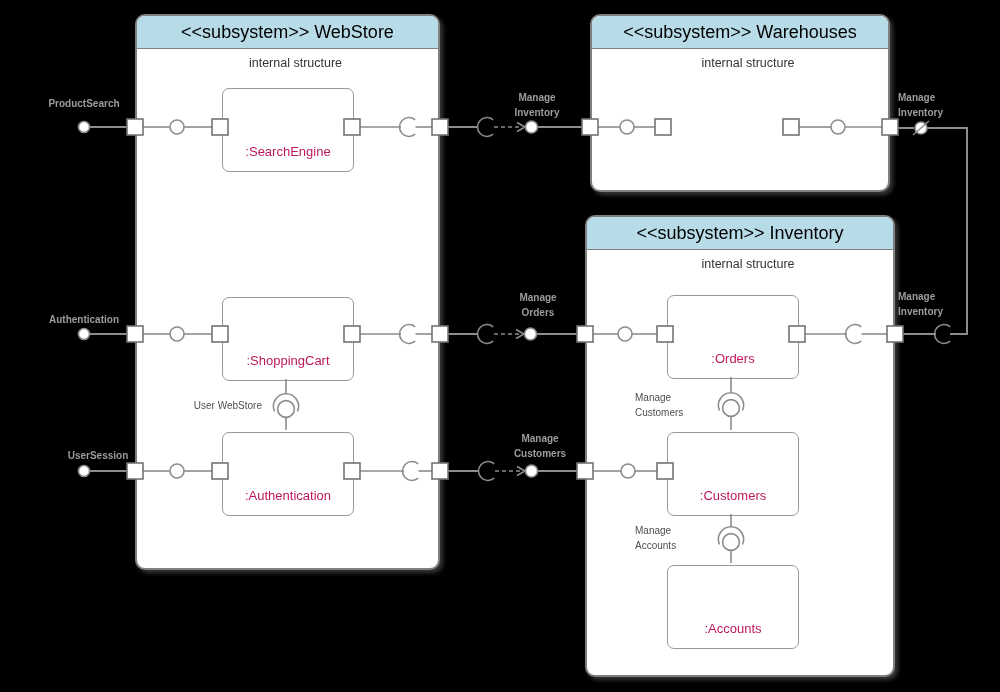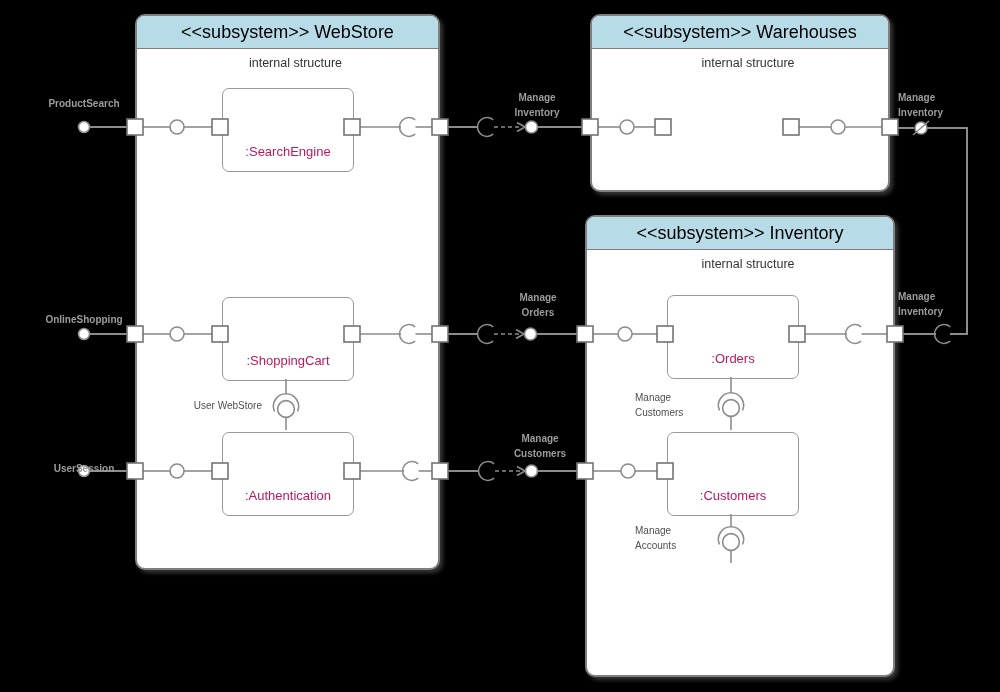--- a/index.html
+++ b/index.html
@@ -232,7 +232,7 @@
   </svg>
 
   <div class="lbl lbl-ext ta-c" style="left:14px;top:96px;width:140px;">ProductSearch</div>
-  <div class="lbl lbl-ext ta-c" style="left:14px;top:312px;width:140px;">OnlineShopping</div>
+  <div class="lbl lbl-ext ta-c" style="left:14px;top:312px;width:140px;">Authentication</div>
   <div class="lbl lbl-ext ta-c" style="left:14px;top:448px;width:140px;margin-top:13px;">UserSession</div>
 
   <div class="lbl lbl-ext ta-c" style="left:477px;top:90px;width:120px;">Manage

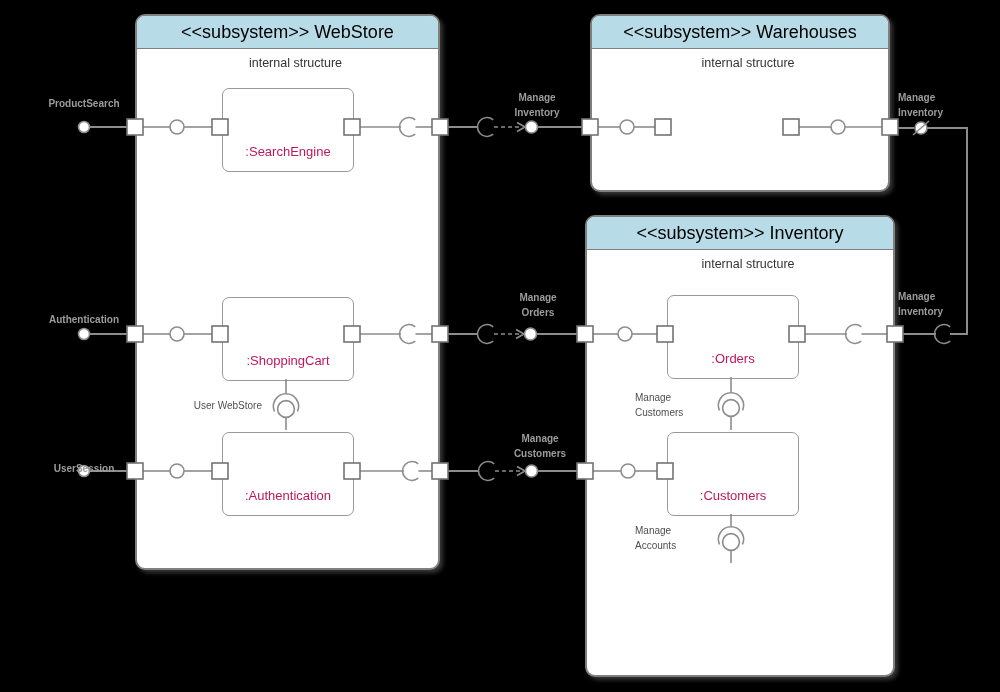--- a/index.html
+++ b/index.html
@@ -233,7 +233,7 @@
 
   <div class="lbl lbl-ext ta-c" style="left:14px;top:96px;width:140px;">ProductSearch</div>
   <div class="lbl lbl-ext ta-c" style="left:14px;top:312px;width:140px;">Authentication</div>
-  <div class="lbl lbl-ext ta-c" style="left:14px;top:448px;width:140px;margin-top:13px;">UserSession</div>
+  <div class="lbl lbl-ext ta-c" style="left:28px;top:448px;width:140px;">UserSession</div>
 
   <div class="lbl lbl-ext ta-c" style="left:477px;top:90px;width:120px;">Manage
 Inventory</div>

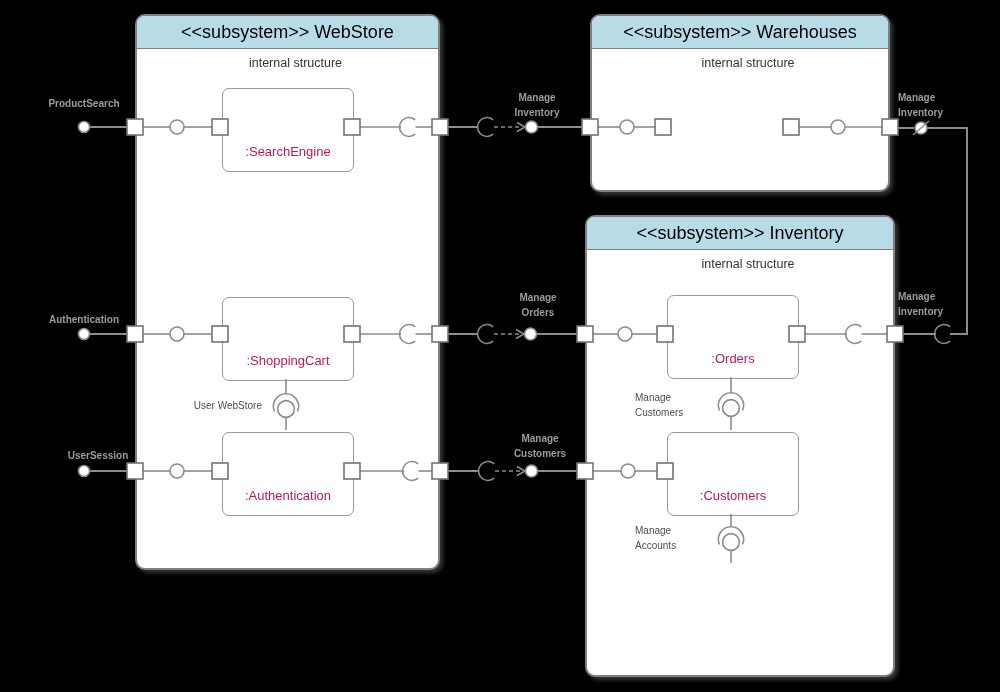--- a/index.html
+++ b/index.html
@@ -76,6 +76,9 @@
     </div>
     <div class="component" style="left:80px;top:215px;">
       <span class="comp-name">:Customers</span>
+    </div>
+    <div class="component" style="left:80px;top:348px;">
+      <span class="comp-name">:Accounts</span>
     </div>
   </div>
 

